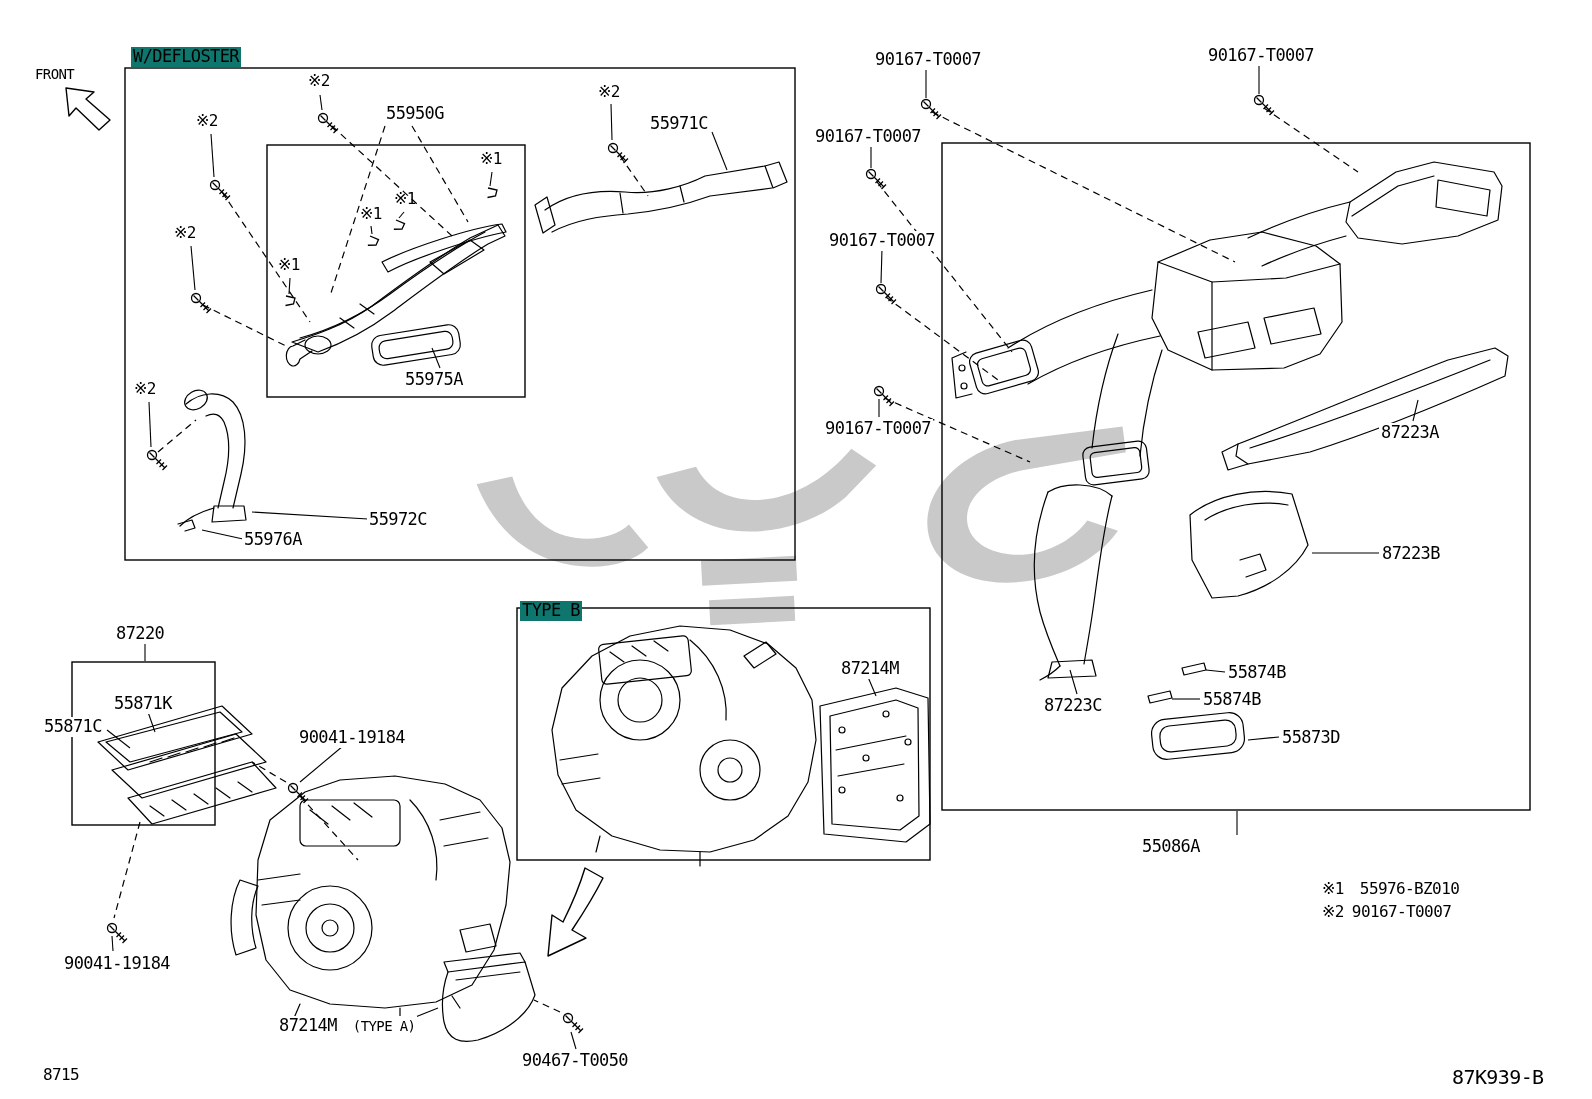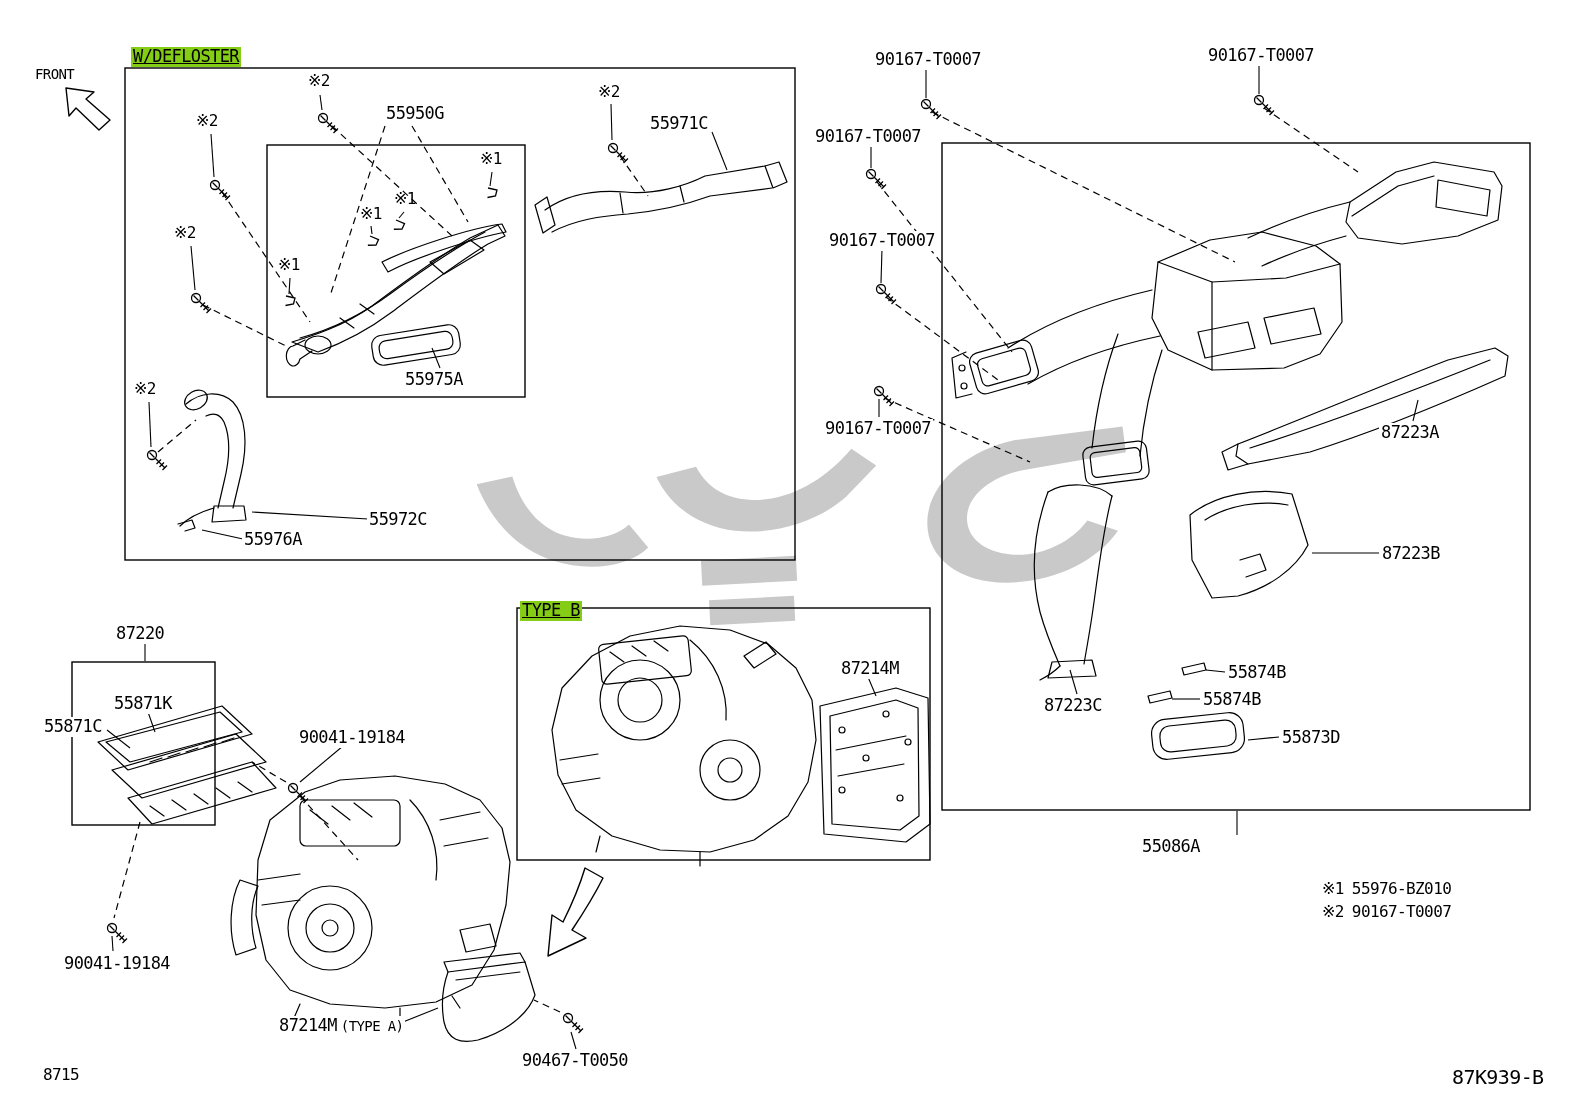--- a/index.html
+++ b/index.html
@@ -16,7 +16,7 @@
   }
   .mk { font-size:16px; background:transparent; padding:0; }
   .sm { font-size:14px; }
-  .ttl { background:#84cc16;text-decoration:underline; }
+  .ttl { background:#0f766e; }
 </style>
 </head>
 <body>

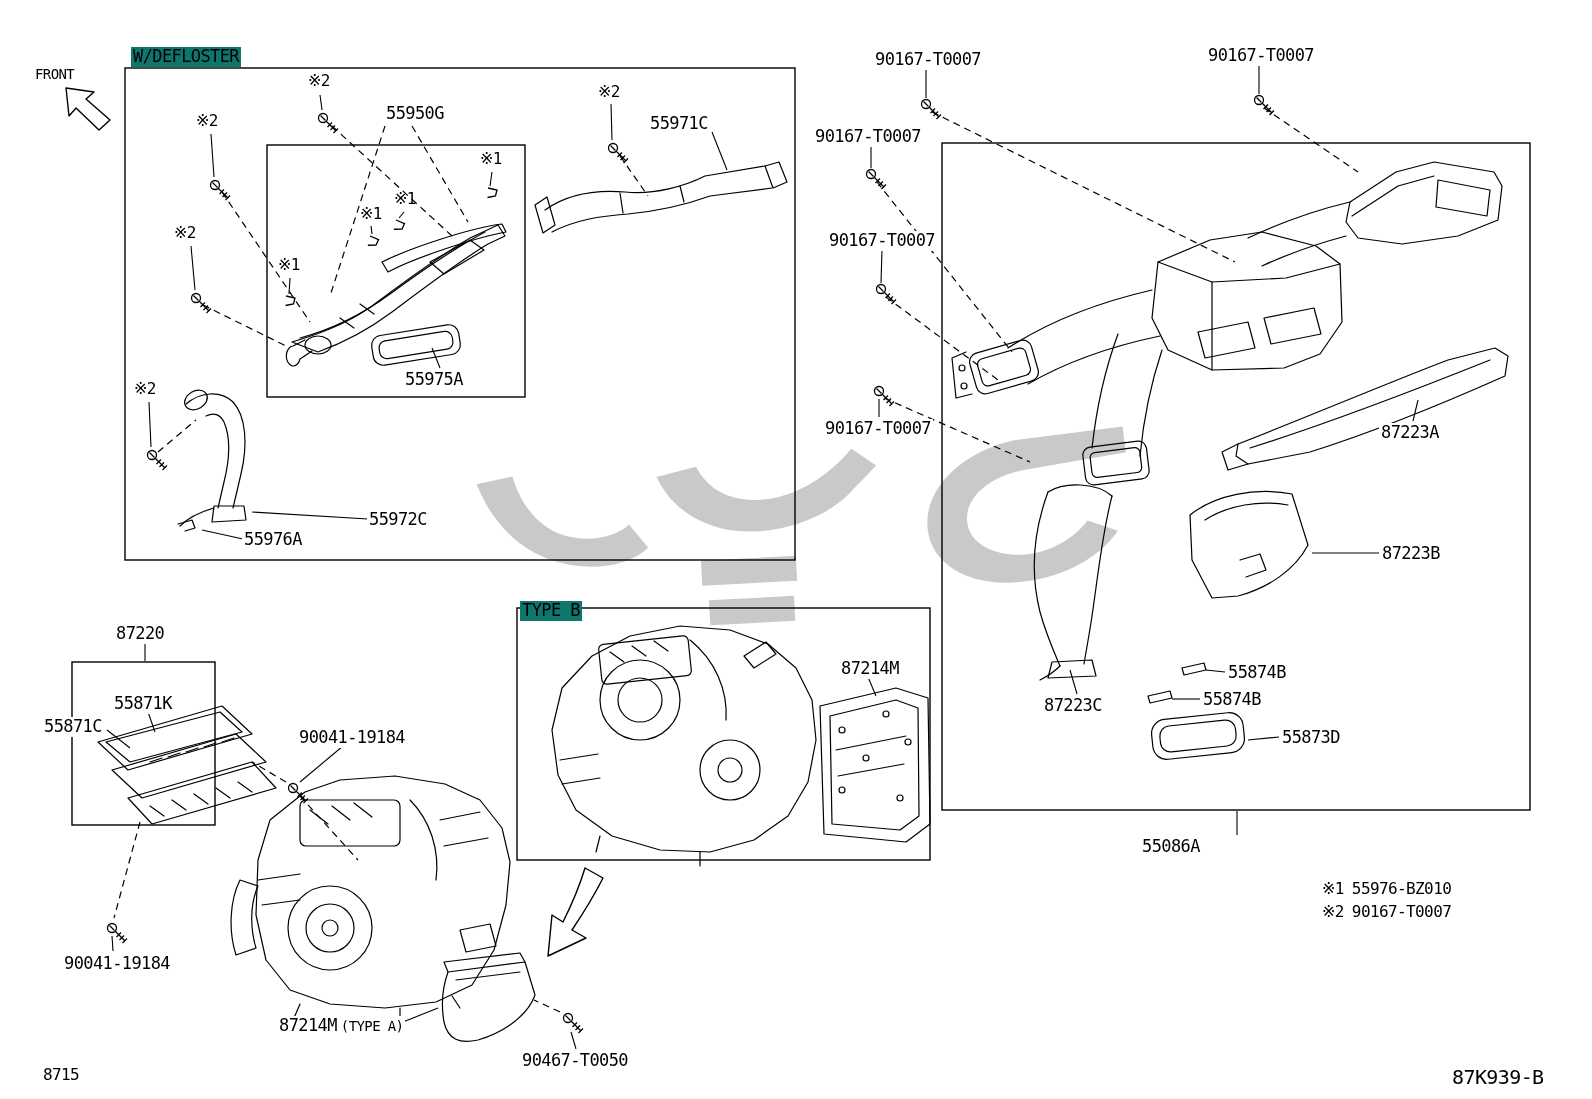--- a/index.html
+++ b/index.html
@@ -311,7 +311,7 @@
   <div class="lbl" style="left:1140px;top:837px">55086A</div>
 
   <div class="lbl" style="left:1320px;top:880px;font-size:16px">
-    <span>※1</span><span style="margin-left:8px">55976-BZ010</span>
+    <span>※1</span><span style="margin-left:16px">55976-BZ010</span>
   </div>
   <div class="lbl" style="left:1320px;top:903px;font-size:16px">
     <span>※2</span><span style="margin-left:8px">90167-T0007</span>

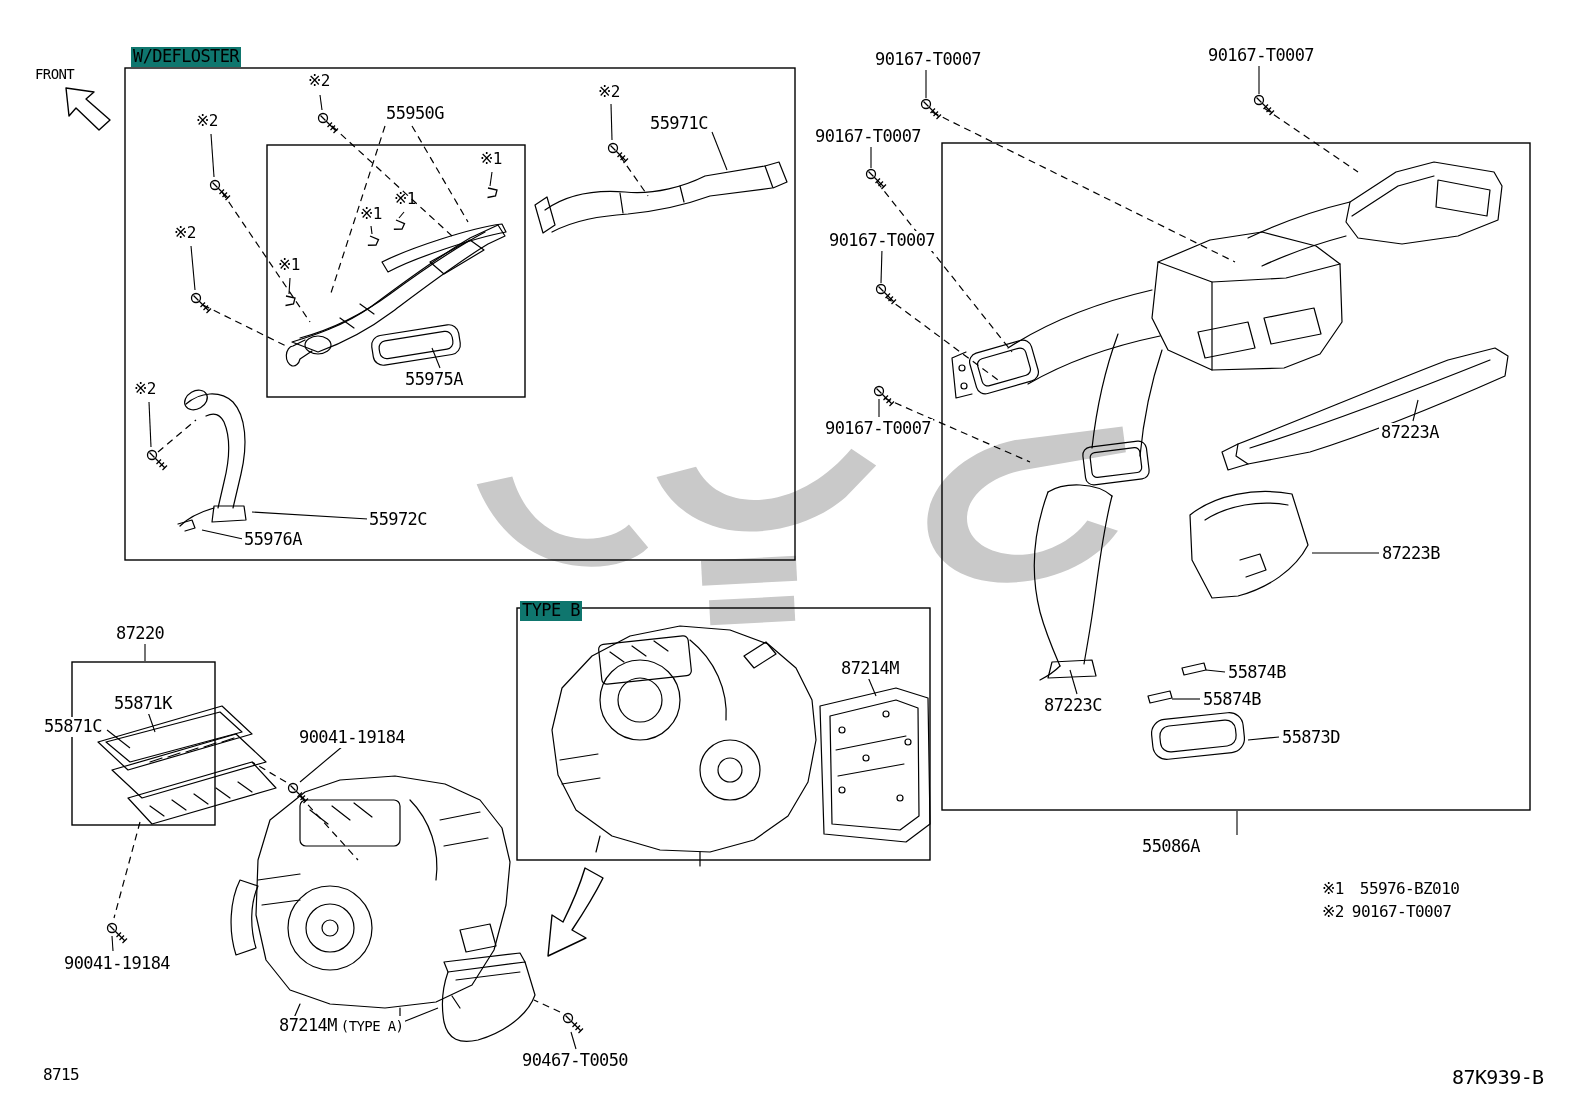--- a/index.html
+++ b/index.html
@@ -326,7 +326,7 @@
   <div class="lbl ttl" style="left:520px;top:601px">TYPE B</div>
   <div class="lbl" style="left:839px;top:659px">87214M</div>
   <div class="lbl" style="left:277px;top:1016px">
-    <span>87214M</span><span class="sm" style="margin-left:4px">(TYPE A)</span>
+    <span>87214M</span><span class="sm" style="margin-left:16px">(TYPE A)</span>
   </div>
   <div class="lbl" style="left:520px;top:1051px">90467-T0050</div>
 

